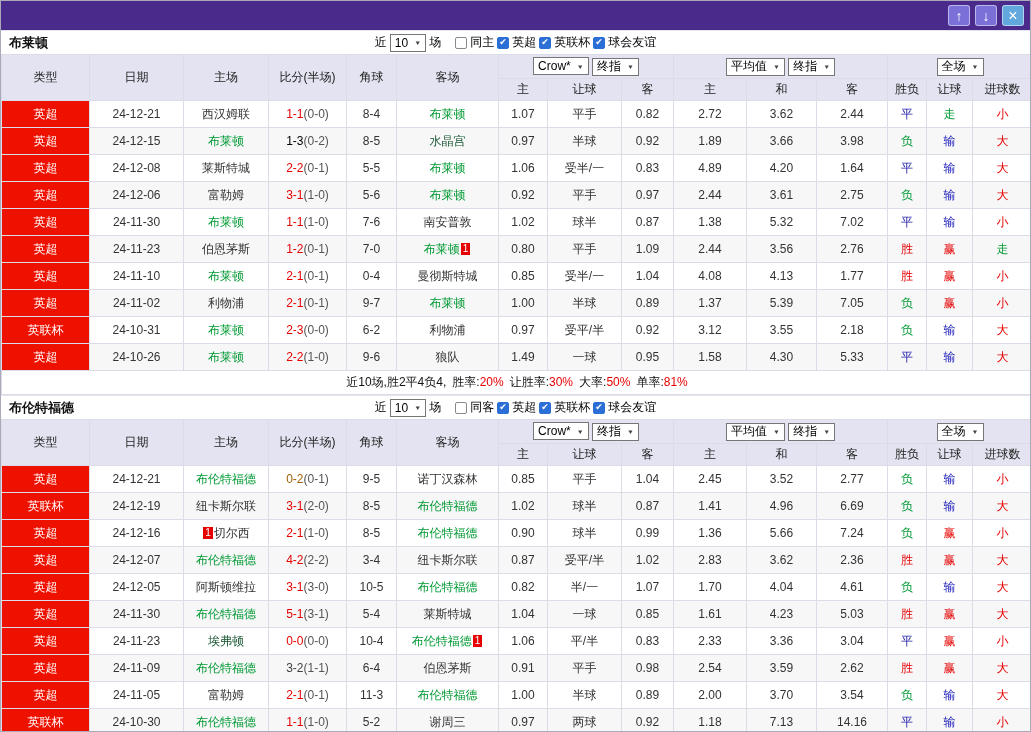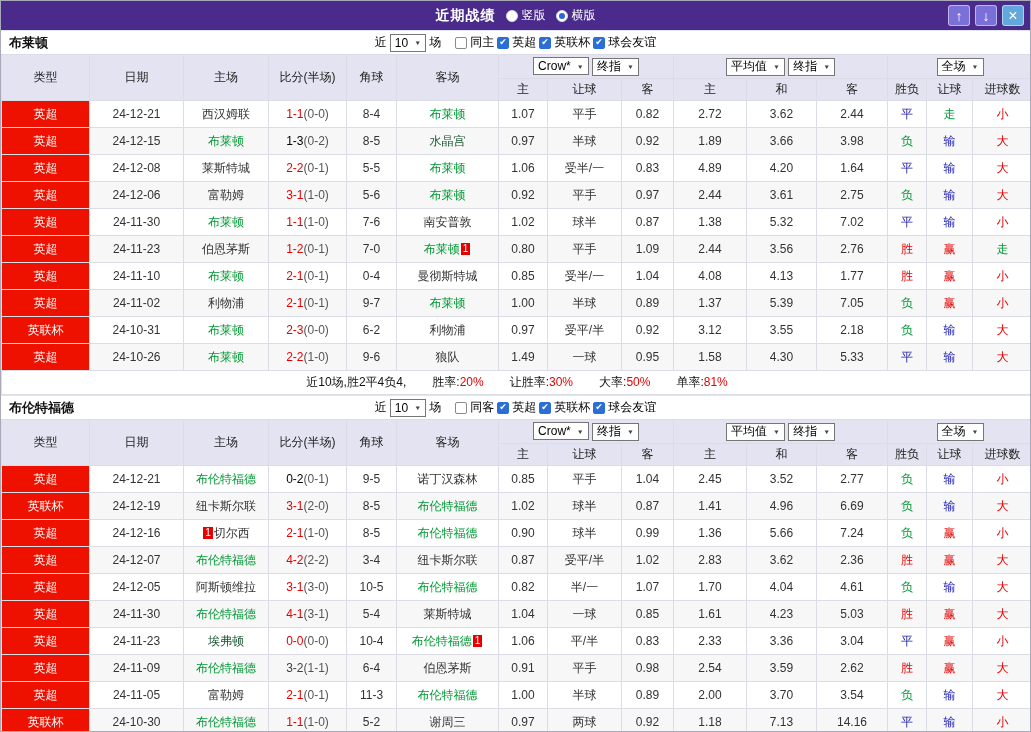--- a/index.html
+++ b/index.html
@@ -45,19 +45,6 @@
 
 <div class="app">
   <div class="topbar">
-    <div class="topbar-center">
-      <span class="topbar-title">近期战绩</span>
-      <span class="radio-group">
-        <span class="radio"></span>
-        <span>竖版</span>
-      </span>
-      <span class="radio-group">
-        <span class="radio">
-            <span class="dot"></span>
-          </span>
-        <span>横版</span>
-      </span>
-    </div>
     <div class="topbar-buttons">
       <span class="tb-btn updown">↑</span>
       <span class="tb-btn updown">↓</span>

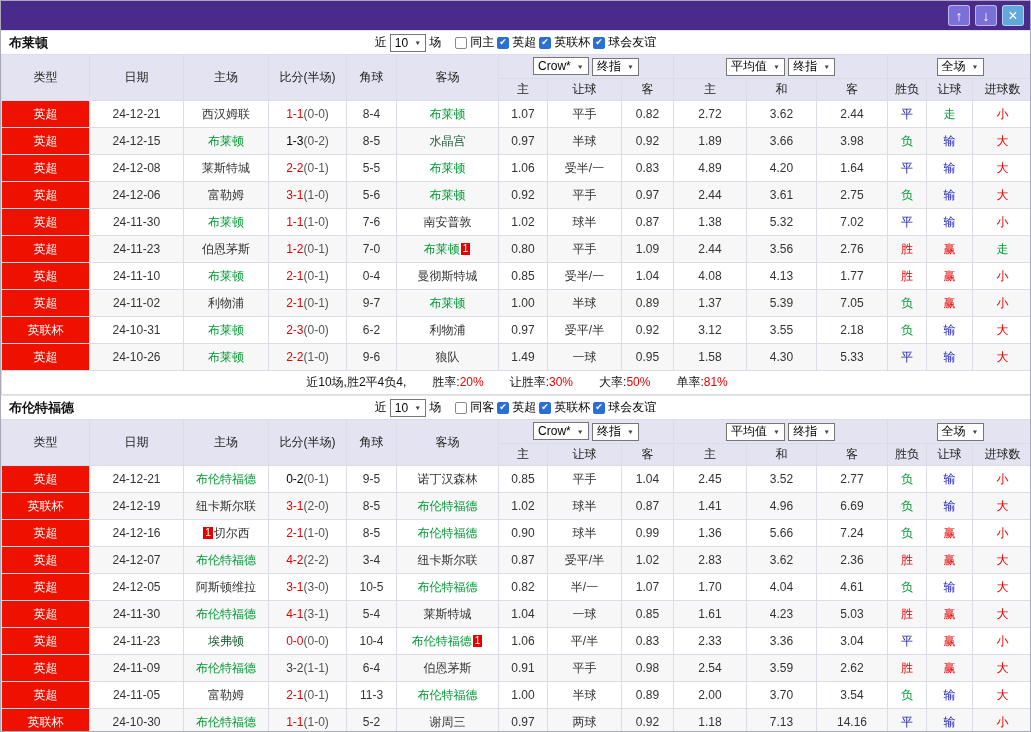--- a/index.html
+++ b/index.html
@@ -38,7 +38,7 @@
   td.type-cell{color:#fff;font-weight:bold;}
   .badge{display:inline-block;background:#e60000;color:#fff;font-size:10px;line-height:12px;padding:0 2px;margin:0 1px;vertical-align:1px;}
   td.summary-cell{height:23px;background:#fff;font-size:12px;color:#111;}
-  .sum-stat{margin-left:26px;}
+  .sum-stat{margin-left:6px;}
 </style>
 </head>
 <body>

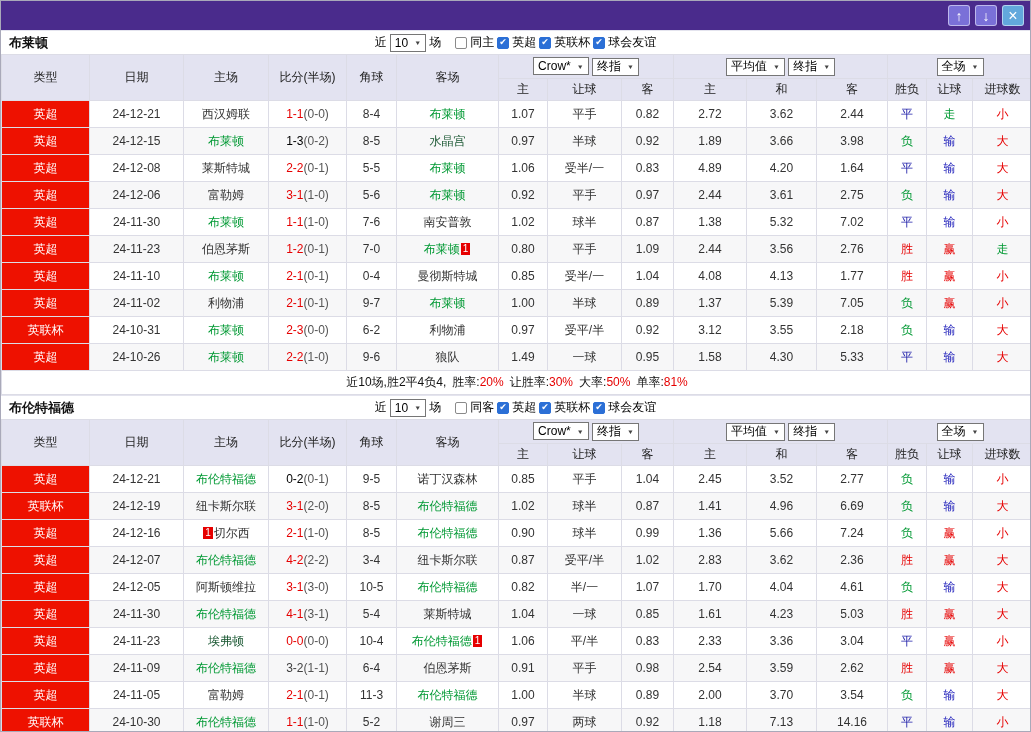--- a/index.html
+++ b/index.html
@@ -387,7 +387,7 @@
             <td class="type-cell" style="background:#ee1100">英超</td>
             <td>24-12-21</td>
             <td><span style="color:#009933">布伦特福德</span></td>
-            <td><span style="color:#000000">0-2</span><span style="color:#555555">(0-1)</span></td>
+            <td><span style="color:#a16207">0-2</span><span style="color:#555555">(0-1)</span></td>
             <td>9-5</td>
             <td><span style="color:#333">诺丁汉森林</span></td>
             <td>0.85</td>

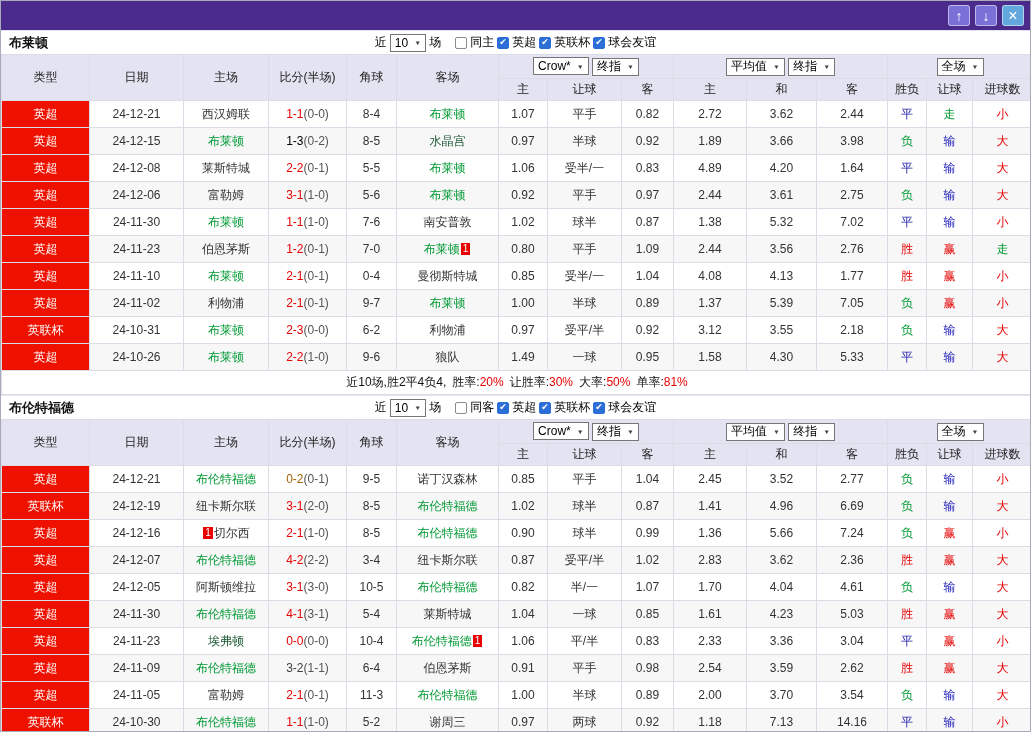--- a/index.html
+++ b/index.html
@@ -472,7 +472,7 @@
             <td class="type-cell" style="background:#ee1100">英超</td>
             <td>24-11-30</td>
             <td><span style="color:#009933">布伦特福德</span></td>
-            <td><span style="color:#e60000">4-1</span><span style="color:#555555">(3-1)</span></td>
+            <td><span style="color:#e60000">5-1</span><span style="color:#555555">(3-1)</span></td>
             <td>5-4</td>
             <td><span style="color:#333">莱斯特城</span></td>
             <td>1.04</td>

